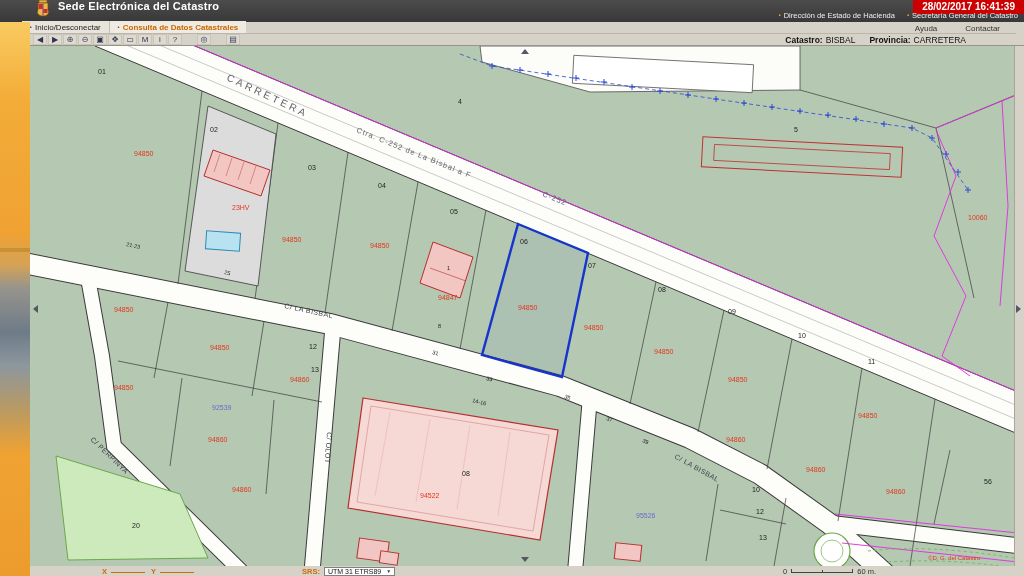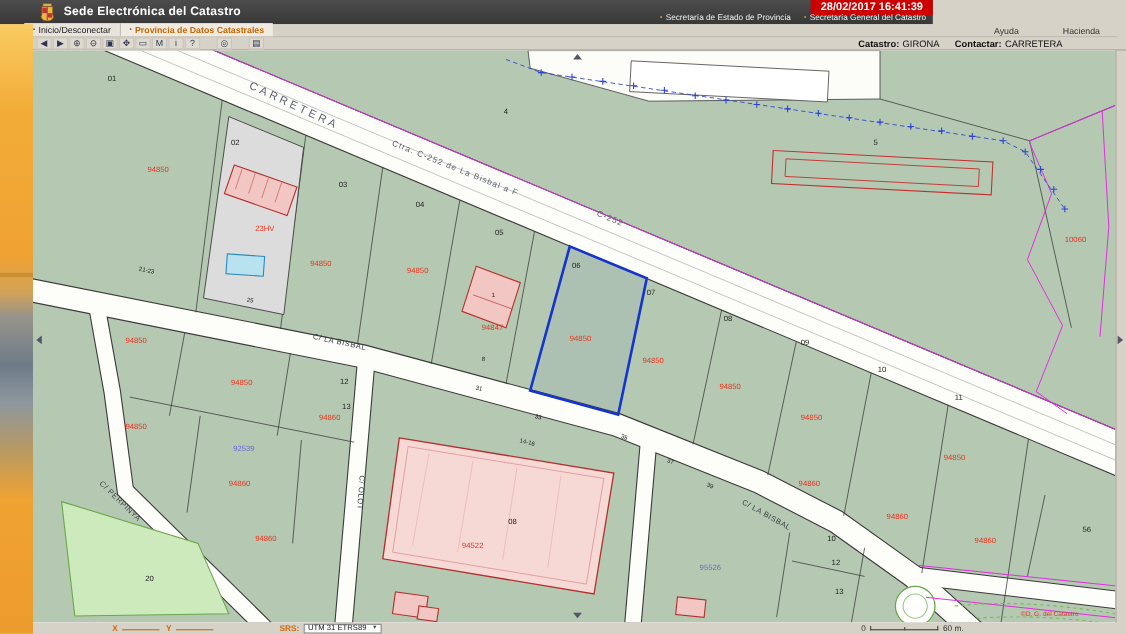--- a/index.html
+++ b/index.html
@@ -7,8 +7,8 @@
        font-family:"Liberation Sans",sans-serif;background:#d6d2c8}
 
   
-  #titlebar{position:absolute;left:0;top:0;width:848px;height:22px;
-    background:linear-gradient(#4c4c4c,#383838);color:#fff;display:flex;align-items:center}
+  #titlebar{position:absolute;left:0;top:0;width:1024px;height:22px;
+    background:linear-gradient(#4c4c4c,#383838);color:#fff;display:flex;align-items:flex-start}
   #crest{width:14px;height:17px;margin-left:36px;flex:0 0 auto}
   #title{font-size:11px;font-weight:bold;margin-left:8px;letter-spacing:.2px}
   #datetime{position:absolute;right:0;top:0;background:#cc0000;color:#fff;

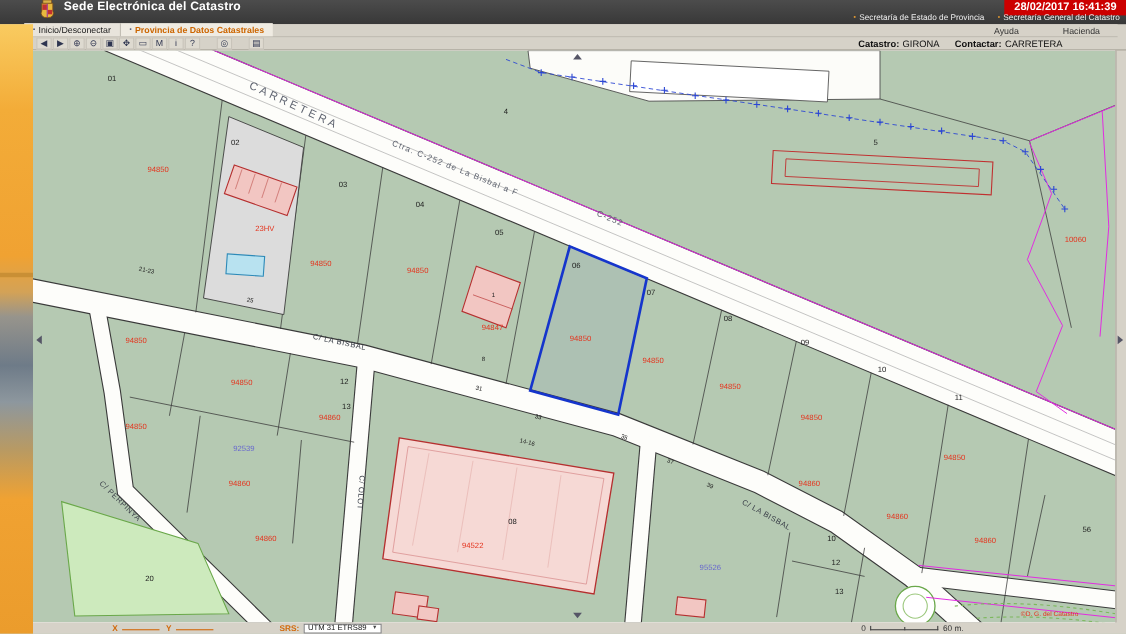--- a/index.html
+++ b/index.html
@@ -101,7 +101,7 @@
   <span id="title">Sede Electrónica del Catastro</span>
   <div id="datetime">28/02/2017 16:41:39</div>
   <div id="hdrlinks">
-    <span class="hlink"><span class="sq">▪</span><span>Secretaría de Estado de Provincia</span></span>
+    <span class="hlink"><span class="sq">▪</span><span>Dirección de Estado de Hacienda</span></span>
     <span class="hlink"><span class="sq">▪</span><span>Secretaría General del Catastro</span></span>
   </div>
 </div>

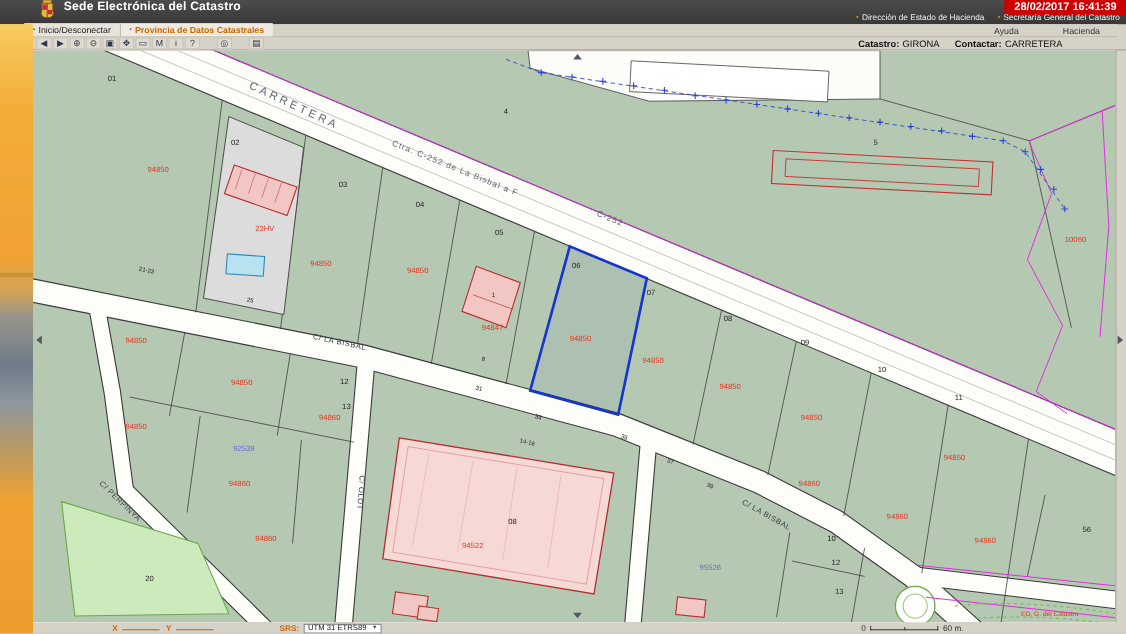--- a/index.html
+++ b/index.html
@@ -113,7 +113,7 @@
   </div>
   <div class="tab" id="tab-consulta">
     <span class="sq">▪</span>
-    <span>Provincia de Datos Catastrales</span>
+    <span>Consulta de Datos Catastrales</span>
   </div>
   <div id="tab-right">
     <span>Ayuda</span>

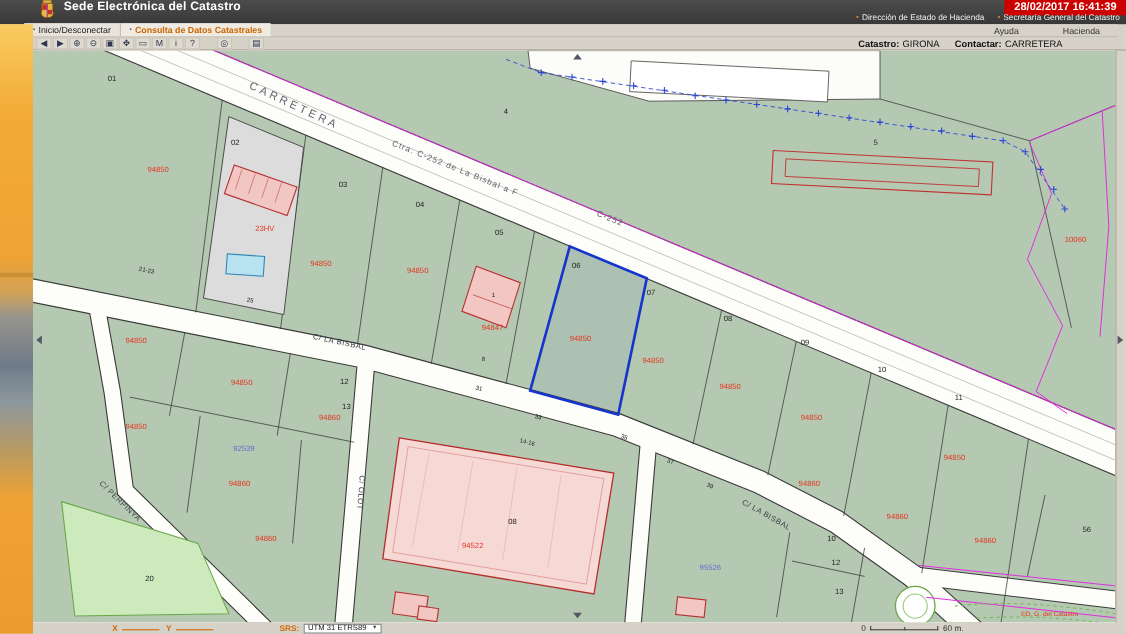--- a/index.html
+++ b/index.html
@@ -24,7 +24,7 @@
   .tab .sq{color:#4a5070;font-size:5.5px}
   #tab-home{background:#e8e4dc;color:#222;border-right:1px solid #c2beb4}
   #tab-consulta{color:#cc6600;font-weight:bold;background:#efebe2}
-  #tab-right{margin-left:auto;display:flex;gap:40px;margin-right:16px;color:#333}
+  #tab-right{margin-left:auto;display:flex;gap:28px;margin-right:16px;color:#333}
   #tab-right span{cursor:pointer}
 
   

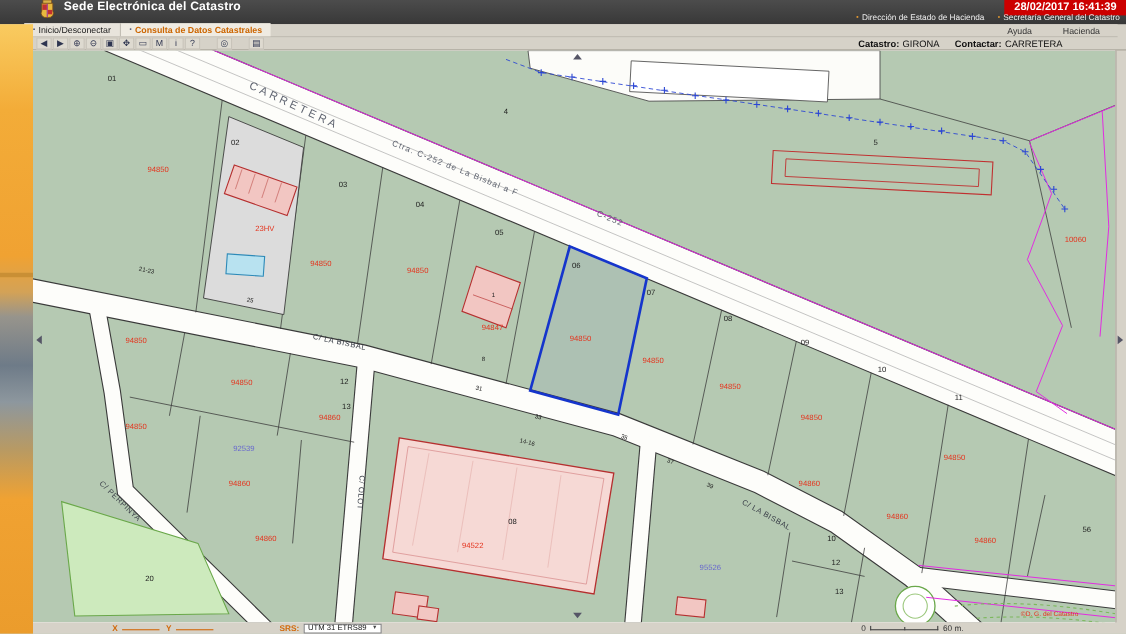--- a/index.html
+++ b/index.html
@@ -117,7 +117,7 @@
   </div>
   <div id="tab-right">
     <span>Ayuda</span>
-    <span>Hacienda</span>
+    <span>Contactar</span>
   </div>
 </div>
 

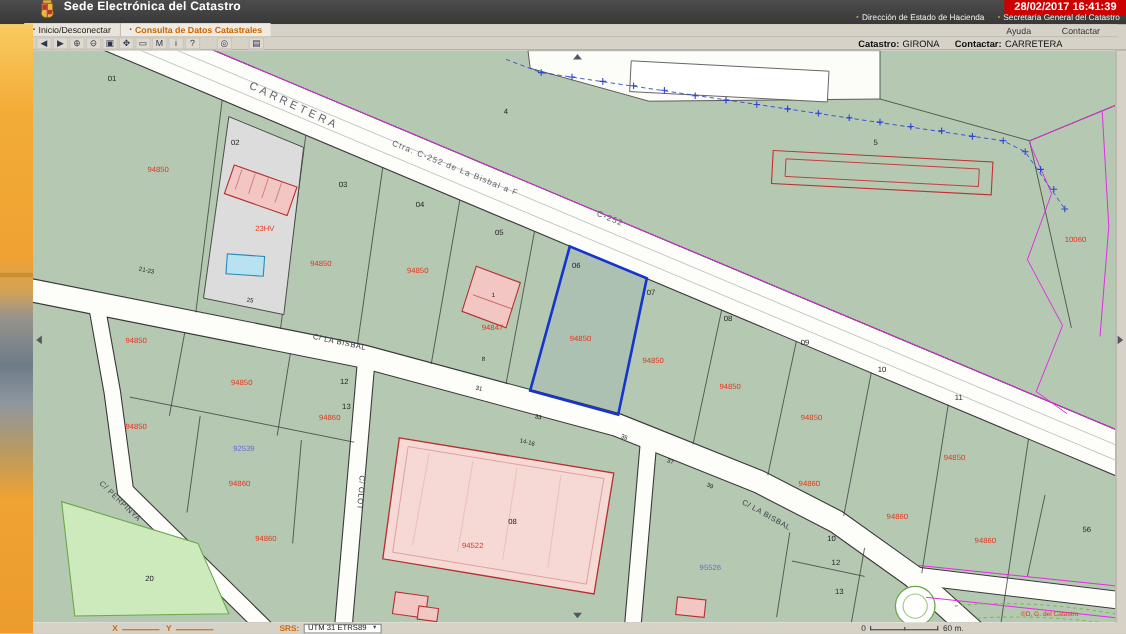--- a/index.html
+++ b/index.html
@@ -137,7 +137,7 @@
       <div class="tbtn gap">▤</div>
     </div>
   <div id="prov">
-    <b>Catastro:</b><span class="val">GIRONA</span><b>Contactar:</b><span>CARRETERA</span>
+    <b>Catastro:</b><span class="val">BISBAL</span><b>Contactar:</b><span>CARRETERA</span>
   </div>
 </div>
 

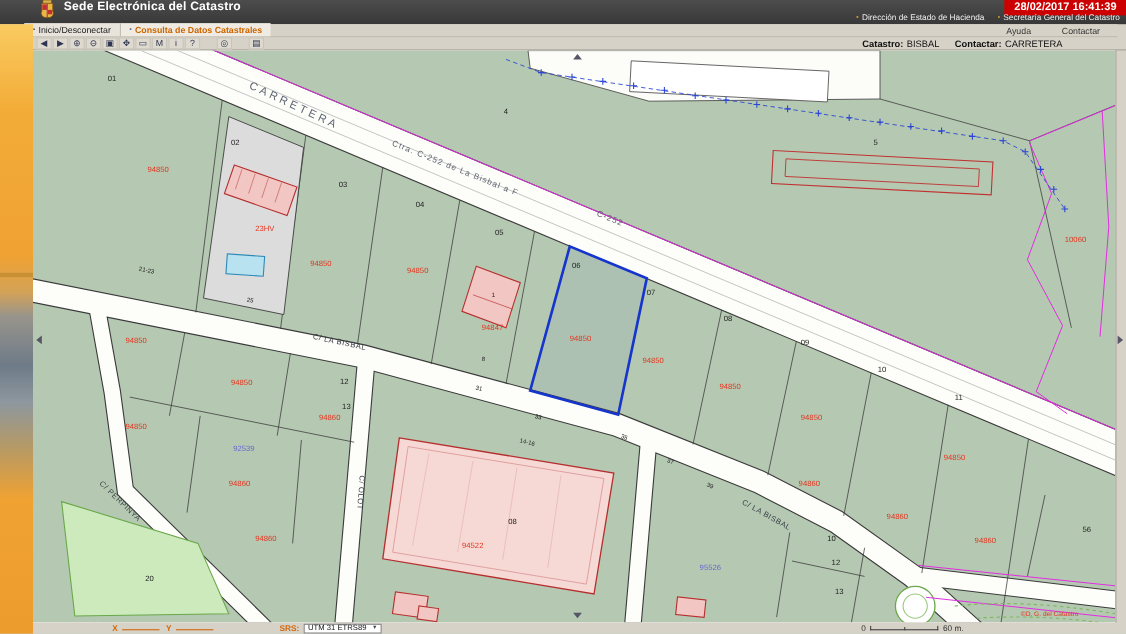--- a/index.html
+++ b/index.html
@@ -137,7 +137,7 @@
       <div class="tbtn gap">▤</div>
     </div>
   <div id="prov">
-    <b>Catastro:</b><span class="val">BISBAL</span><b>Contactar:</b><span>CARRETERA</span>
+    <b>Catastro:</b><span class="val">BISBAL</span><b>Provincia:</b><span>CARRETERA</span>
   </div>
 </div>
 

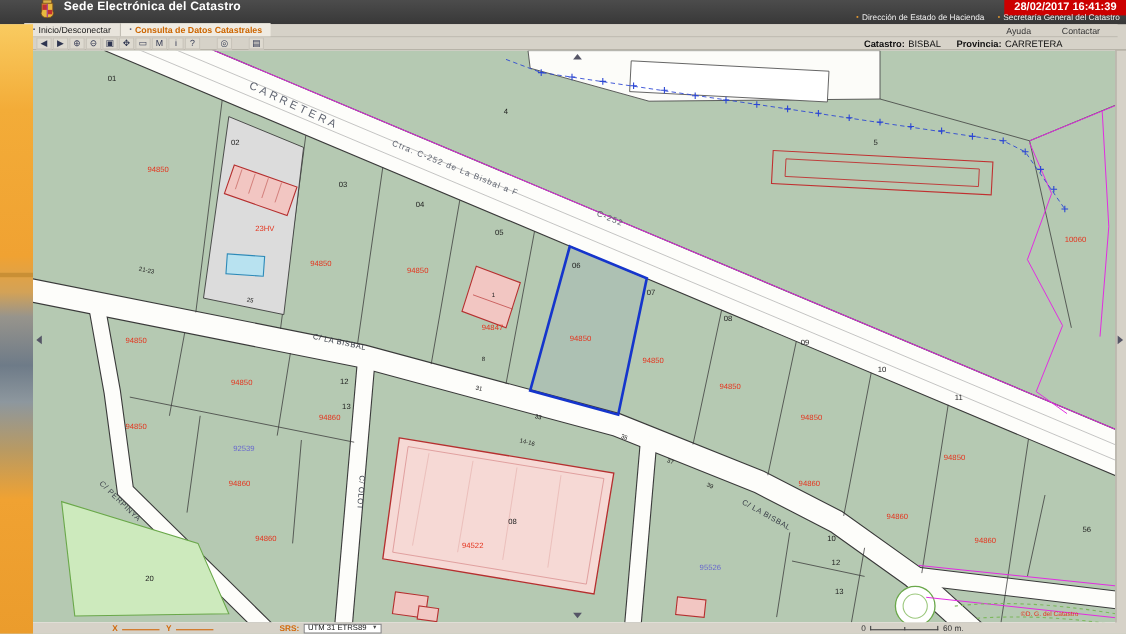--- a/index.html
+++ b/index.html
@@ -59,7 +59,7 @@
   .olabel{color:#d2690a;font-weight:bold}
   #sb-x{margin-left:72px}
   .sb-line{display:inline-block;width:34px;height:1px;background:#d2690a;margin:3px 6px 0 4px;align-self:center}
-  #sb-srs{margin-left:54px;margin-right:4px}
+  #sb-srs{margin-left:102px;margin-right:4px}
   #sb-select{background:#fff;border:1px solid #808080;height:9px;font-size:7px;display:flex;
     align-items:center;gap:5px;padding:0 3px;color:#111;cursor:pointer}
   #sb-select .caret{font-size:5px;color:#444}

